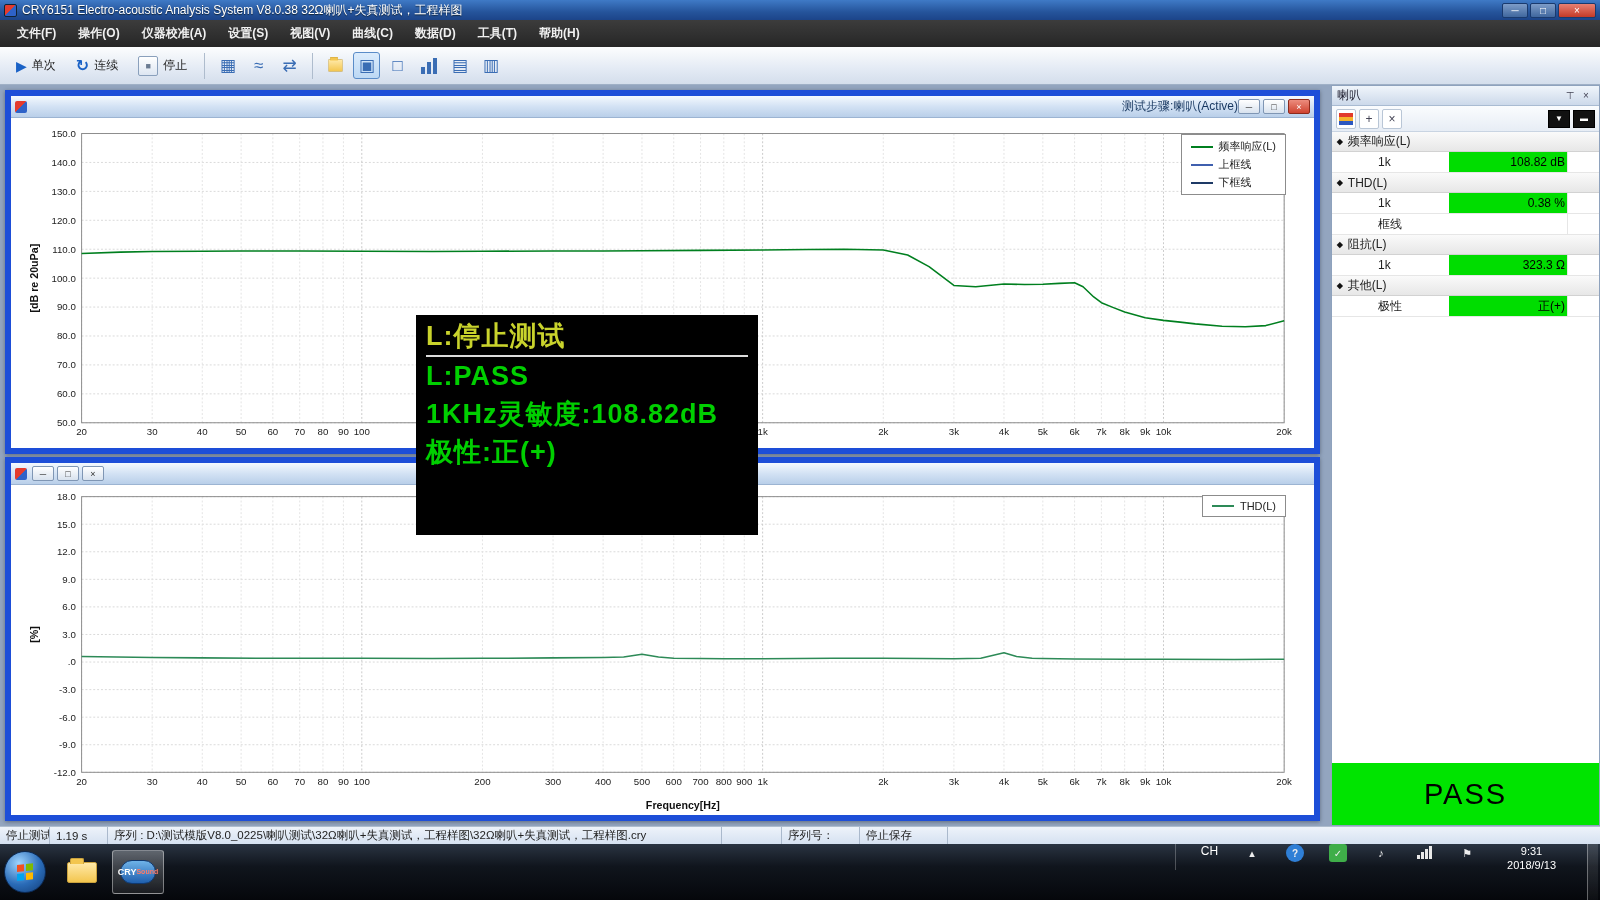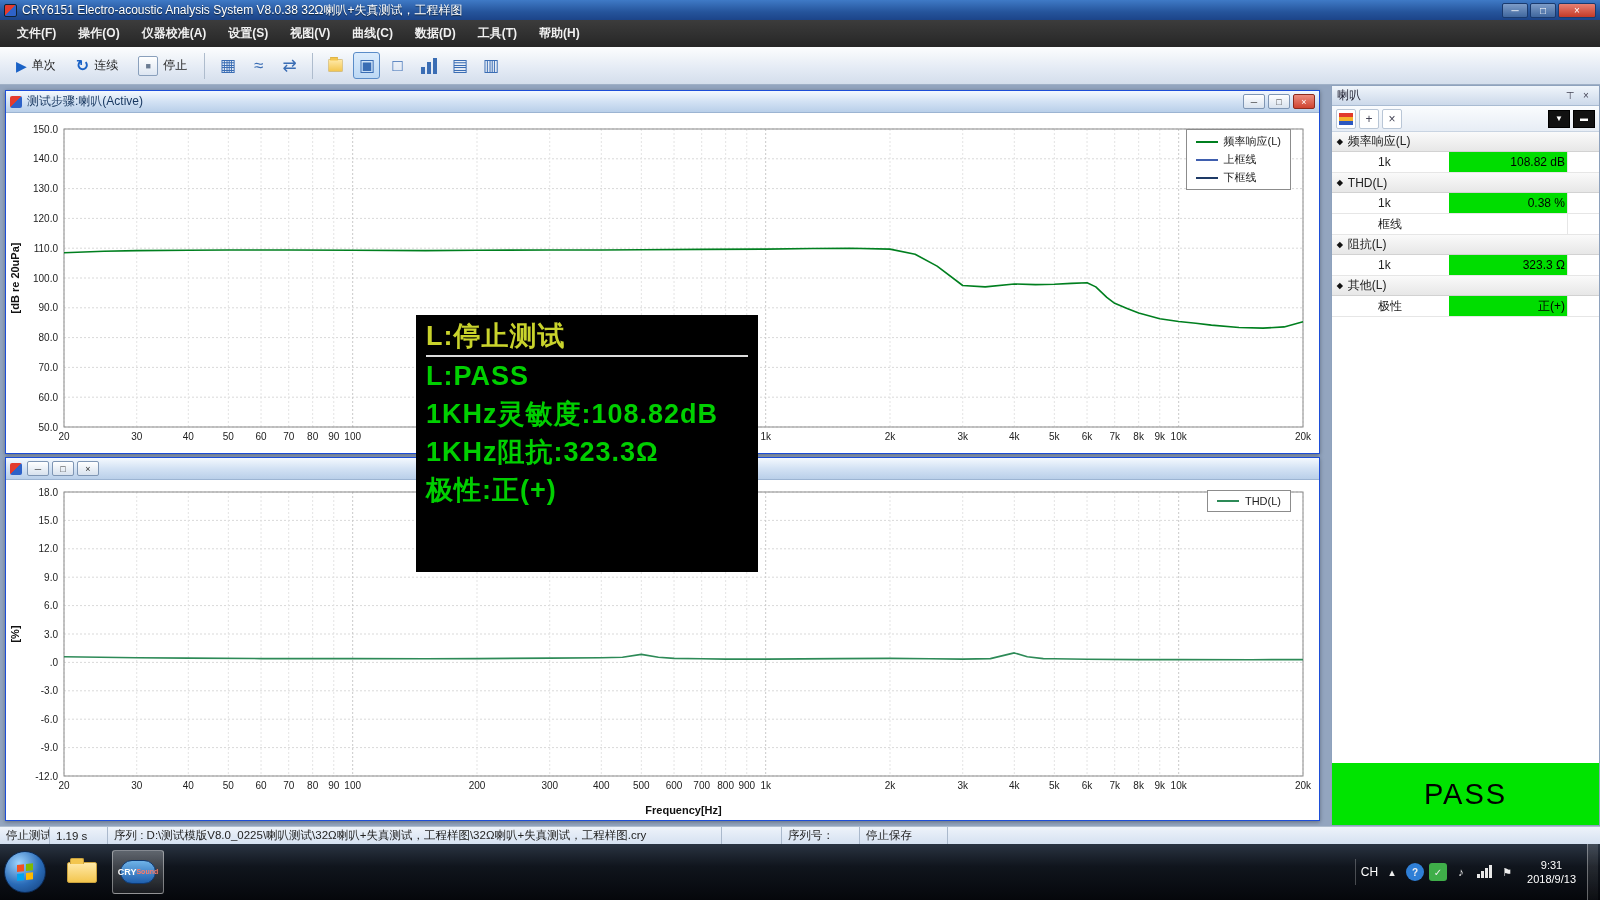--- a/index.html
+++ b/index.html
@@ -50,8 +50,8 @@
   .tb-btn .bars{ display:flex; align-items:flex-end; gap:2px; height:16px;}
   .tb-btn .bars i{ width:4px; background:#3a6db4; display:block;}
   
-  .child-window{ position:absolute; border:1px solid #1d4ed8; background:#84cc16;
-    box-shadow:0 1px 4px rgba(0,0,0,.35);}
+  .child-window{ position:absolute; border:6px solid #1d4ed8; background:#84cc16;
+    box-shadow:0 1px 4px rgba(0,0,0,.35);text-align:right;}
   .cw-titlebar{ height:22px; display:flex; align-items:center; padding:0 4px;
     background:linear-gradient(#f4f9fe,#d3e2f4 50%,#b9cfe9);
     border-bottom:1px solid #9cb4d2; color:#16365f; font-size:12px;}

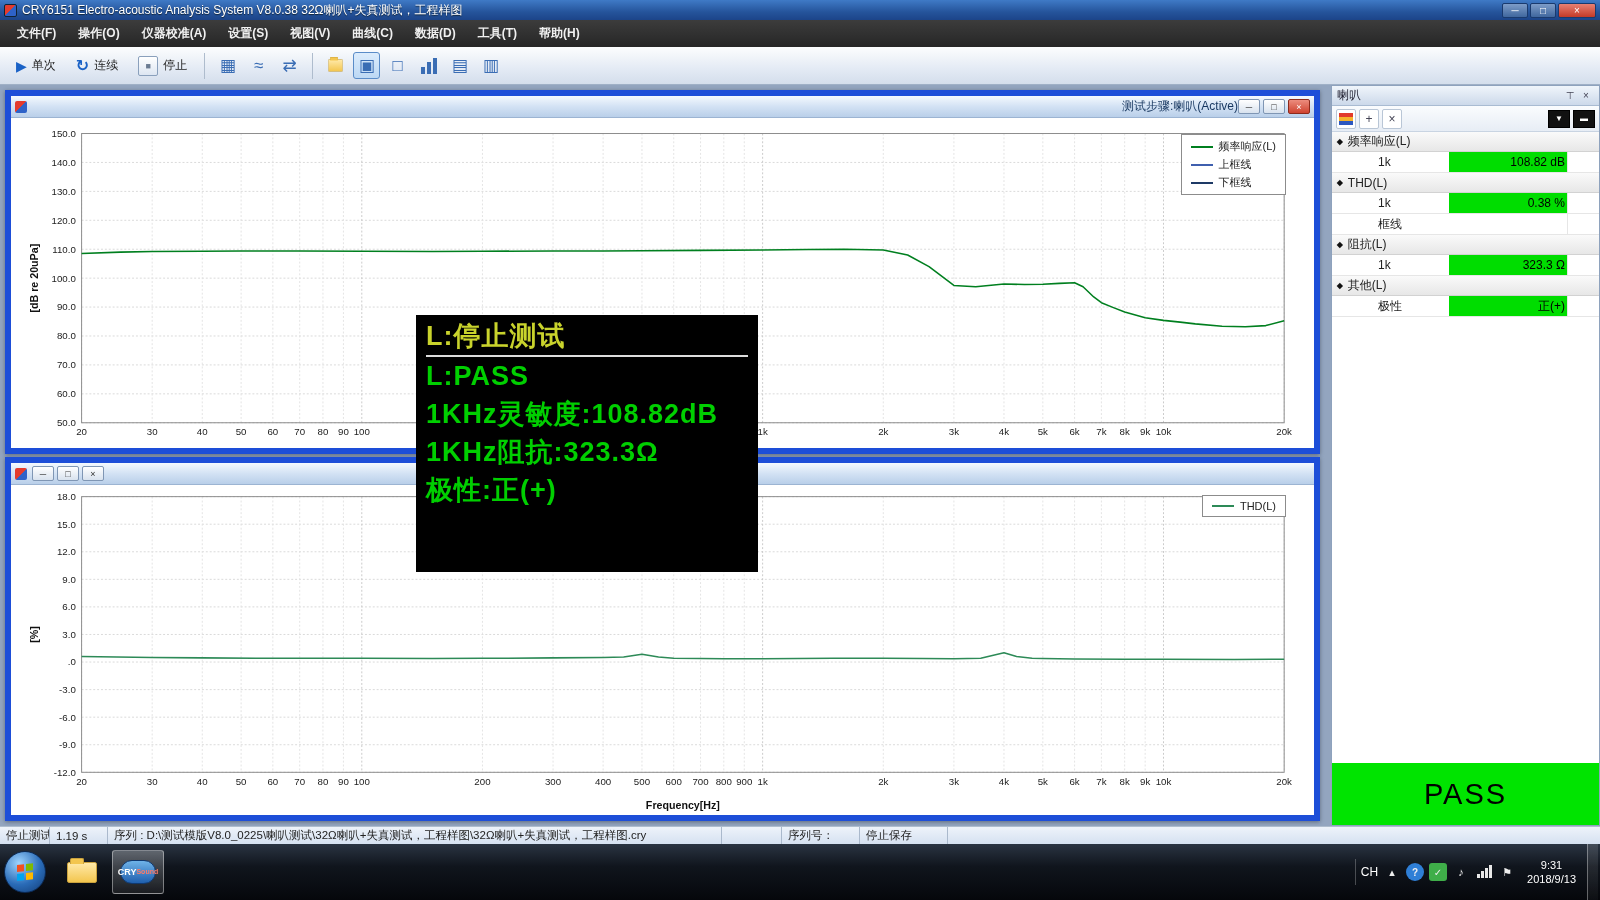--- a/index.html
+++ b/index.html
@@ -75,7 +75,7 @@
   .lg-sample{ width:22px; height:2px; display:inline-block; background:#007f1f;}
   
   #overlay{
-    position:absolute; left:416px; top:315px; width:342px; height:257px;
+    position:absolute; left:416px; top:315px; width:342px; height:220px;
     background:#000; z-index:60; padding:2px 10px 0 10px; overflow:hidden;
     font-weight:bold; letter-spacing:1px;
   }

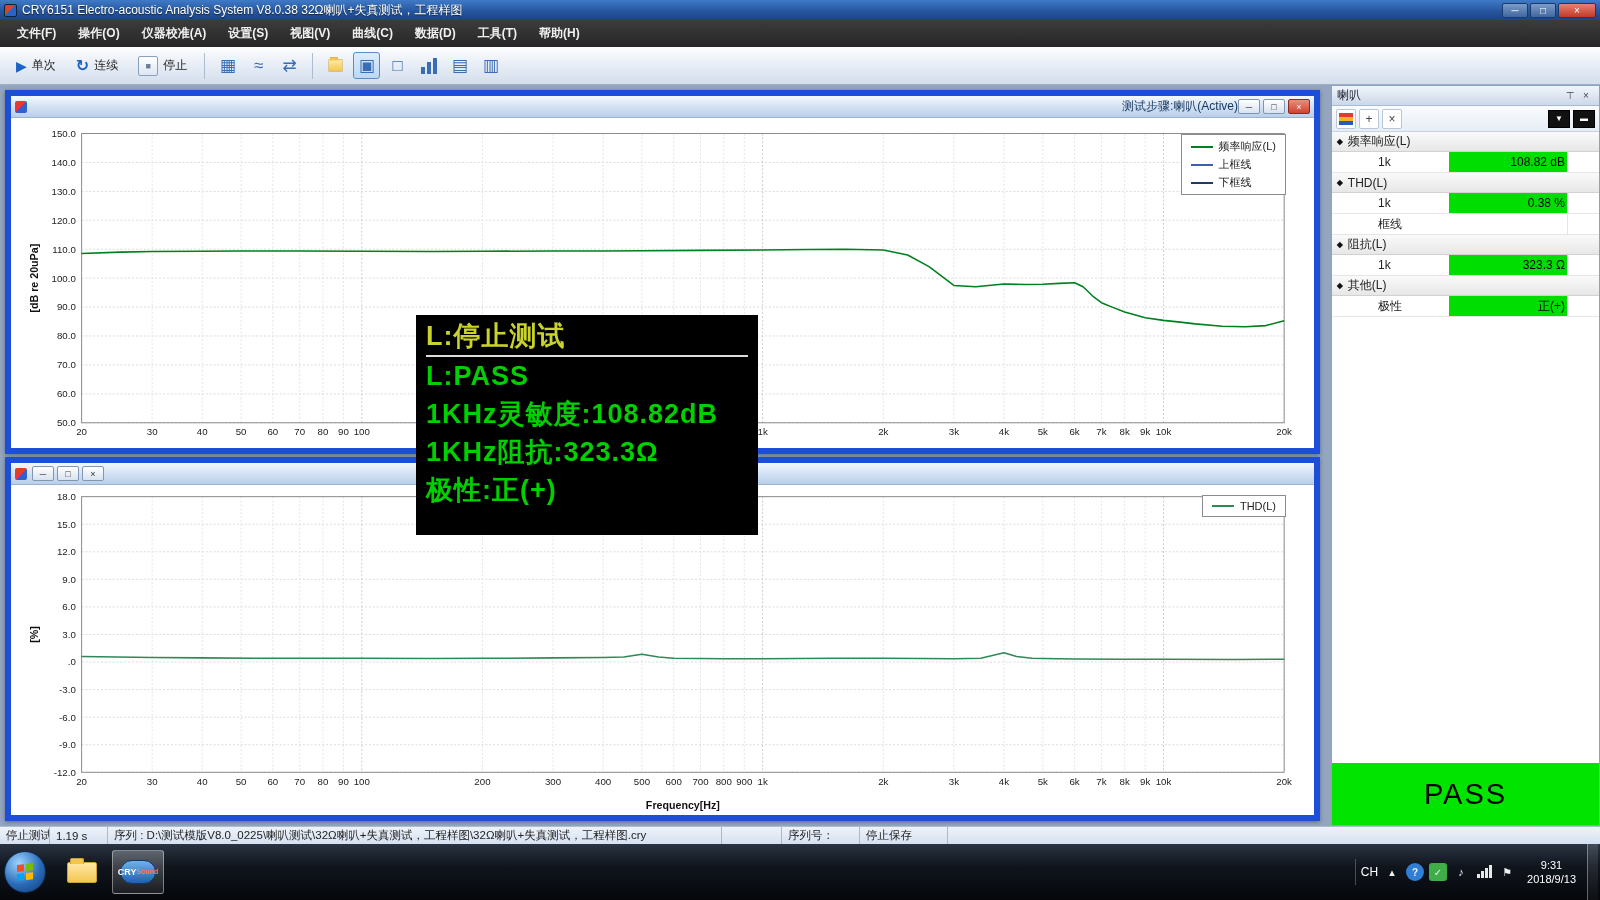--- a/index.html
+++ b/index.html
@@ -453,7 +453,6 @@
     <div class="ov-line ov-l1">L:停止测试</div>
     <div class="ov-line ov-g">L:PASS</div>
     <div class="ov-line ov-g">1KHz灵敏度:108.82dB</div>
-    <div class="ov-line ov-g">1KHz阻抗:323.3Ω</div>
     <div class="ov-line ov-g">极性:正(+)</div>
   </div>
 

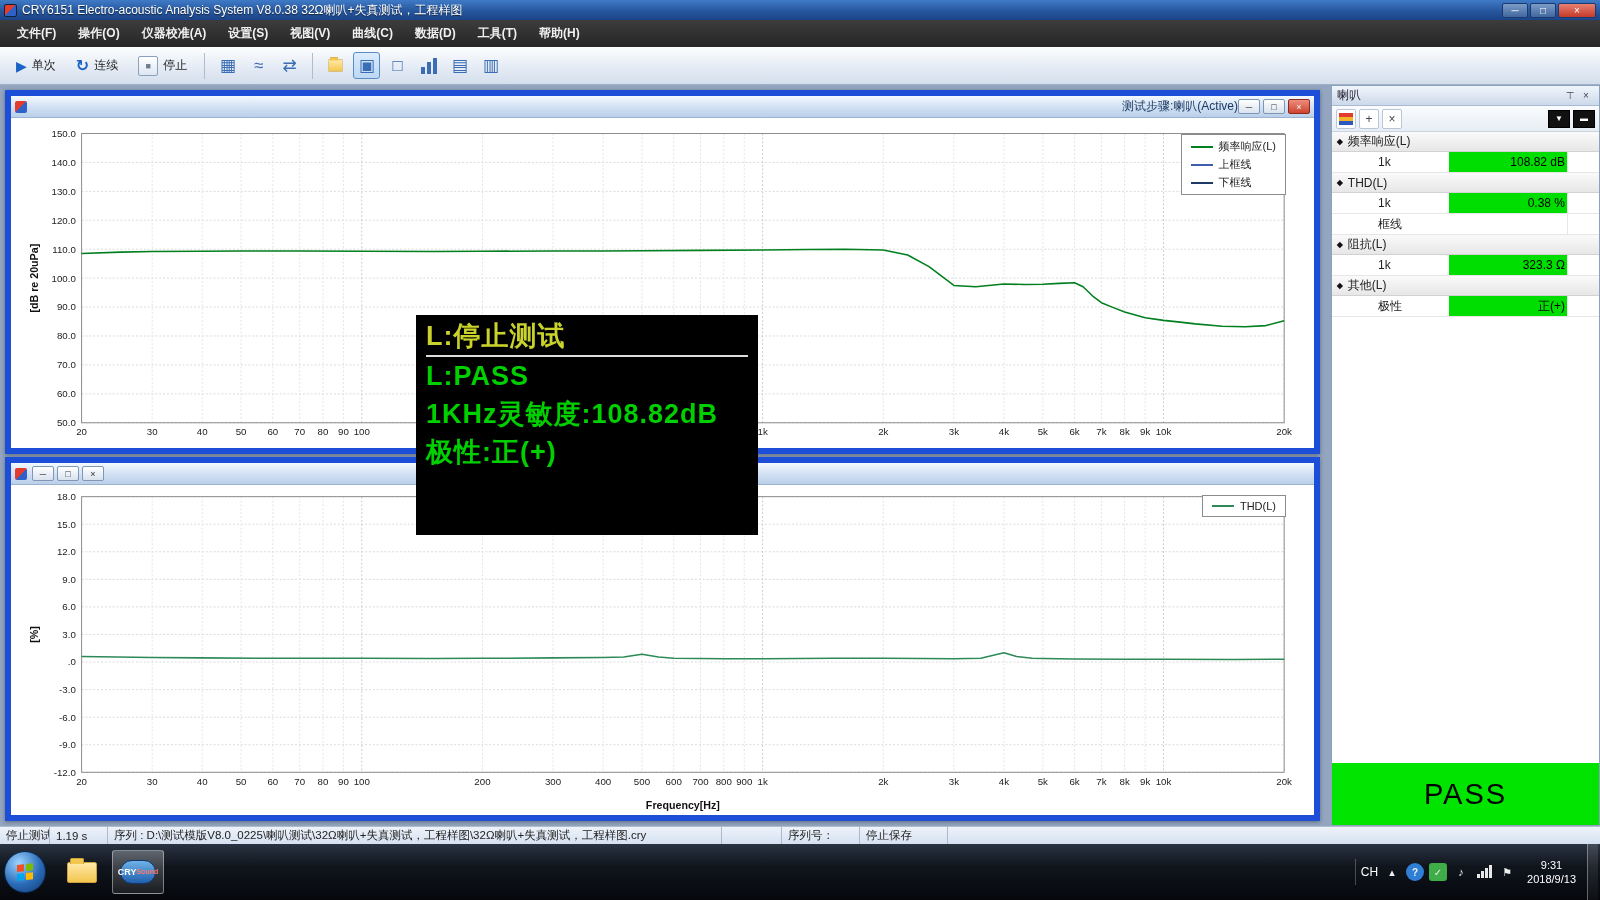--- a/index.html
+++ b/index.html
@@ -145,7 +145,7 @@
     border-radius:15px; border:1px solid #10386e; display:flex; flex-direction:row;
     align-items:center; justify-content:center; color:#fff; font-size:9px; font-weight:bold; line-height:10px;}
   .cry .sub{ color:#ff7a66; font-size:7px; font-weight:bold;}
-  #tray{ margin-left:auto; display:flex; align-items:center; gap:5px; padding-right:2px; height:100%;}
+  #tray{ margin-left:auto; display:flex; gap:25px; padding-right:2px; height:100%;}
   .tray-div{ width:1px; height:26px; background:rgba(255,255,255,.25);}
   .tray-txt{ color:#fff; font-size:12px;}
   .tray-ic{ width:18px;height:18px; display:flex; align-items:center; justify-content:center;

